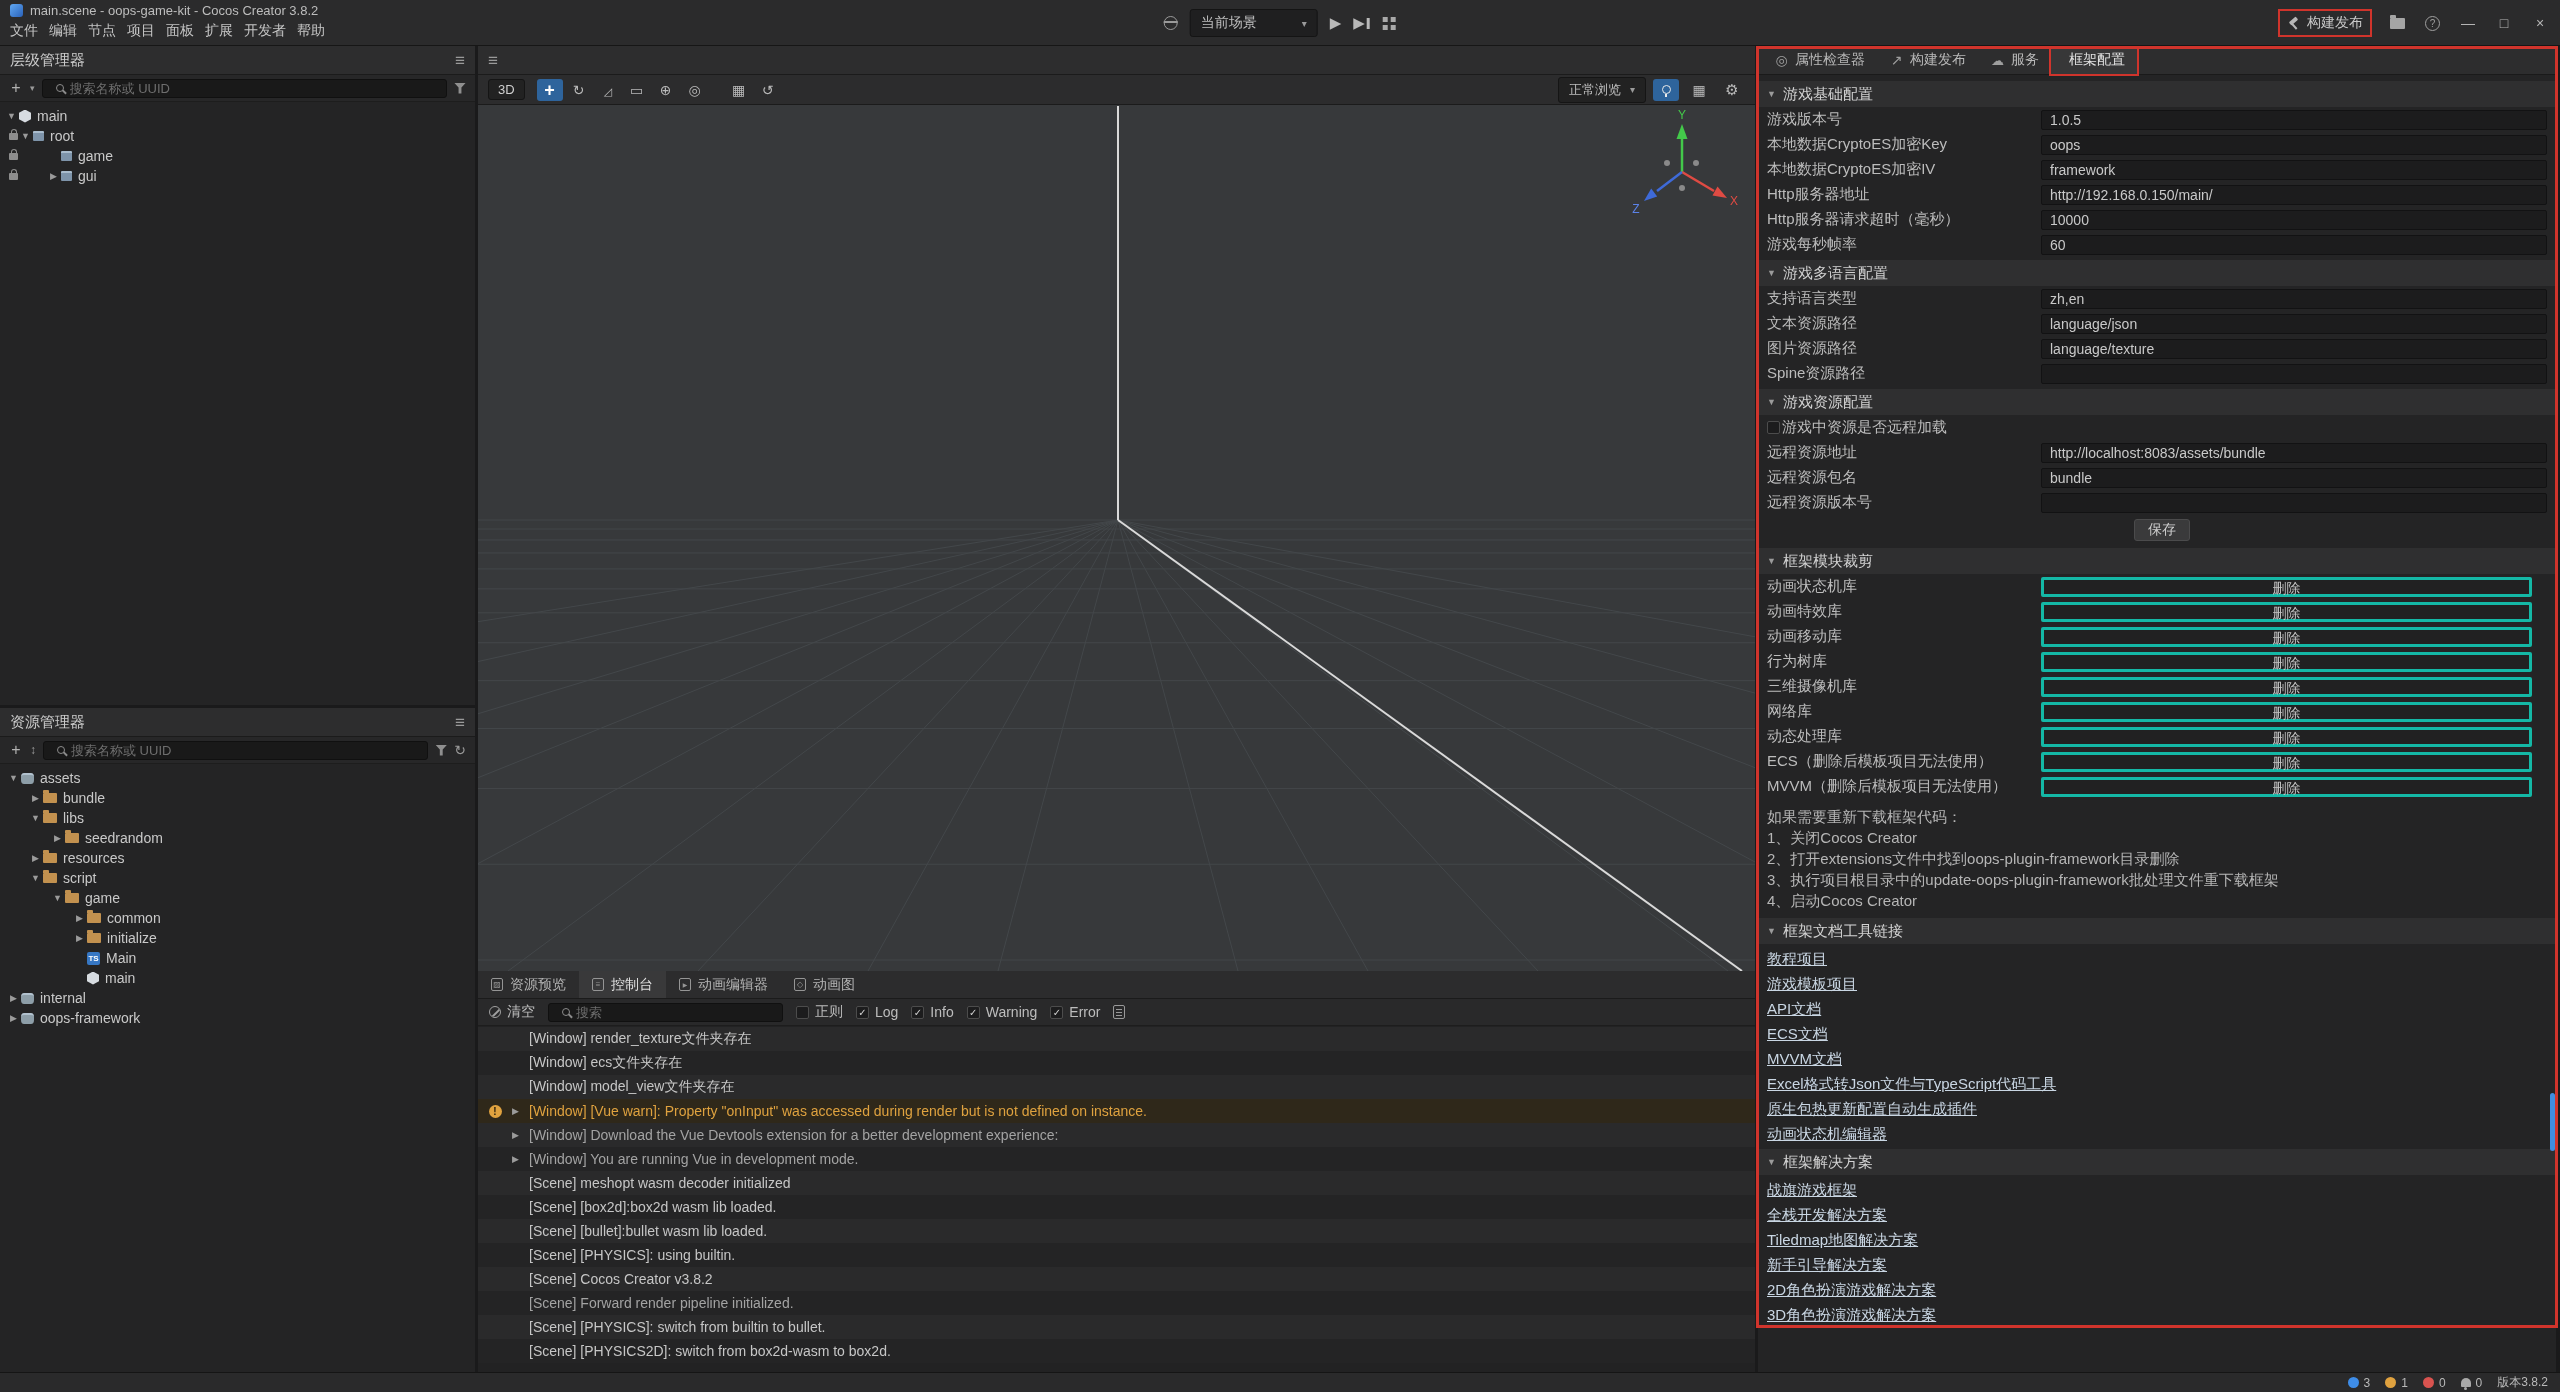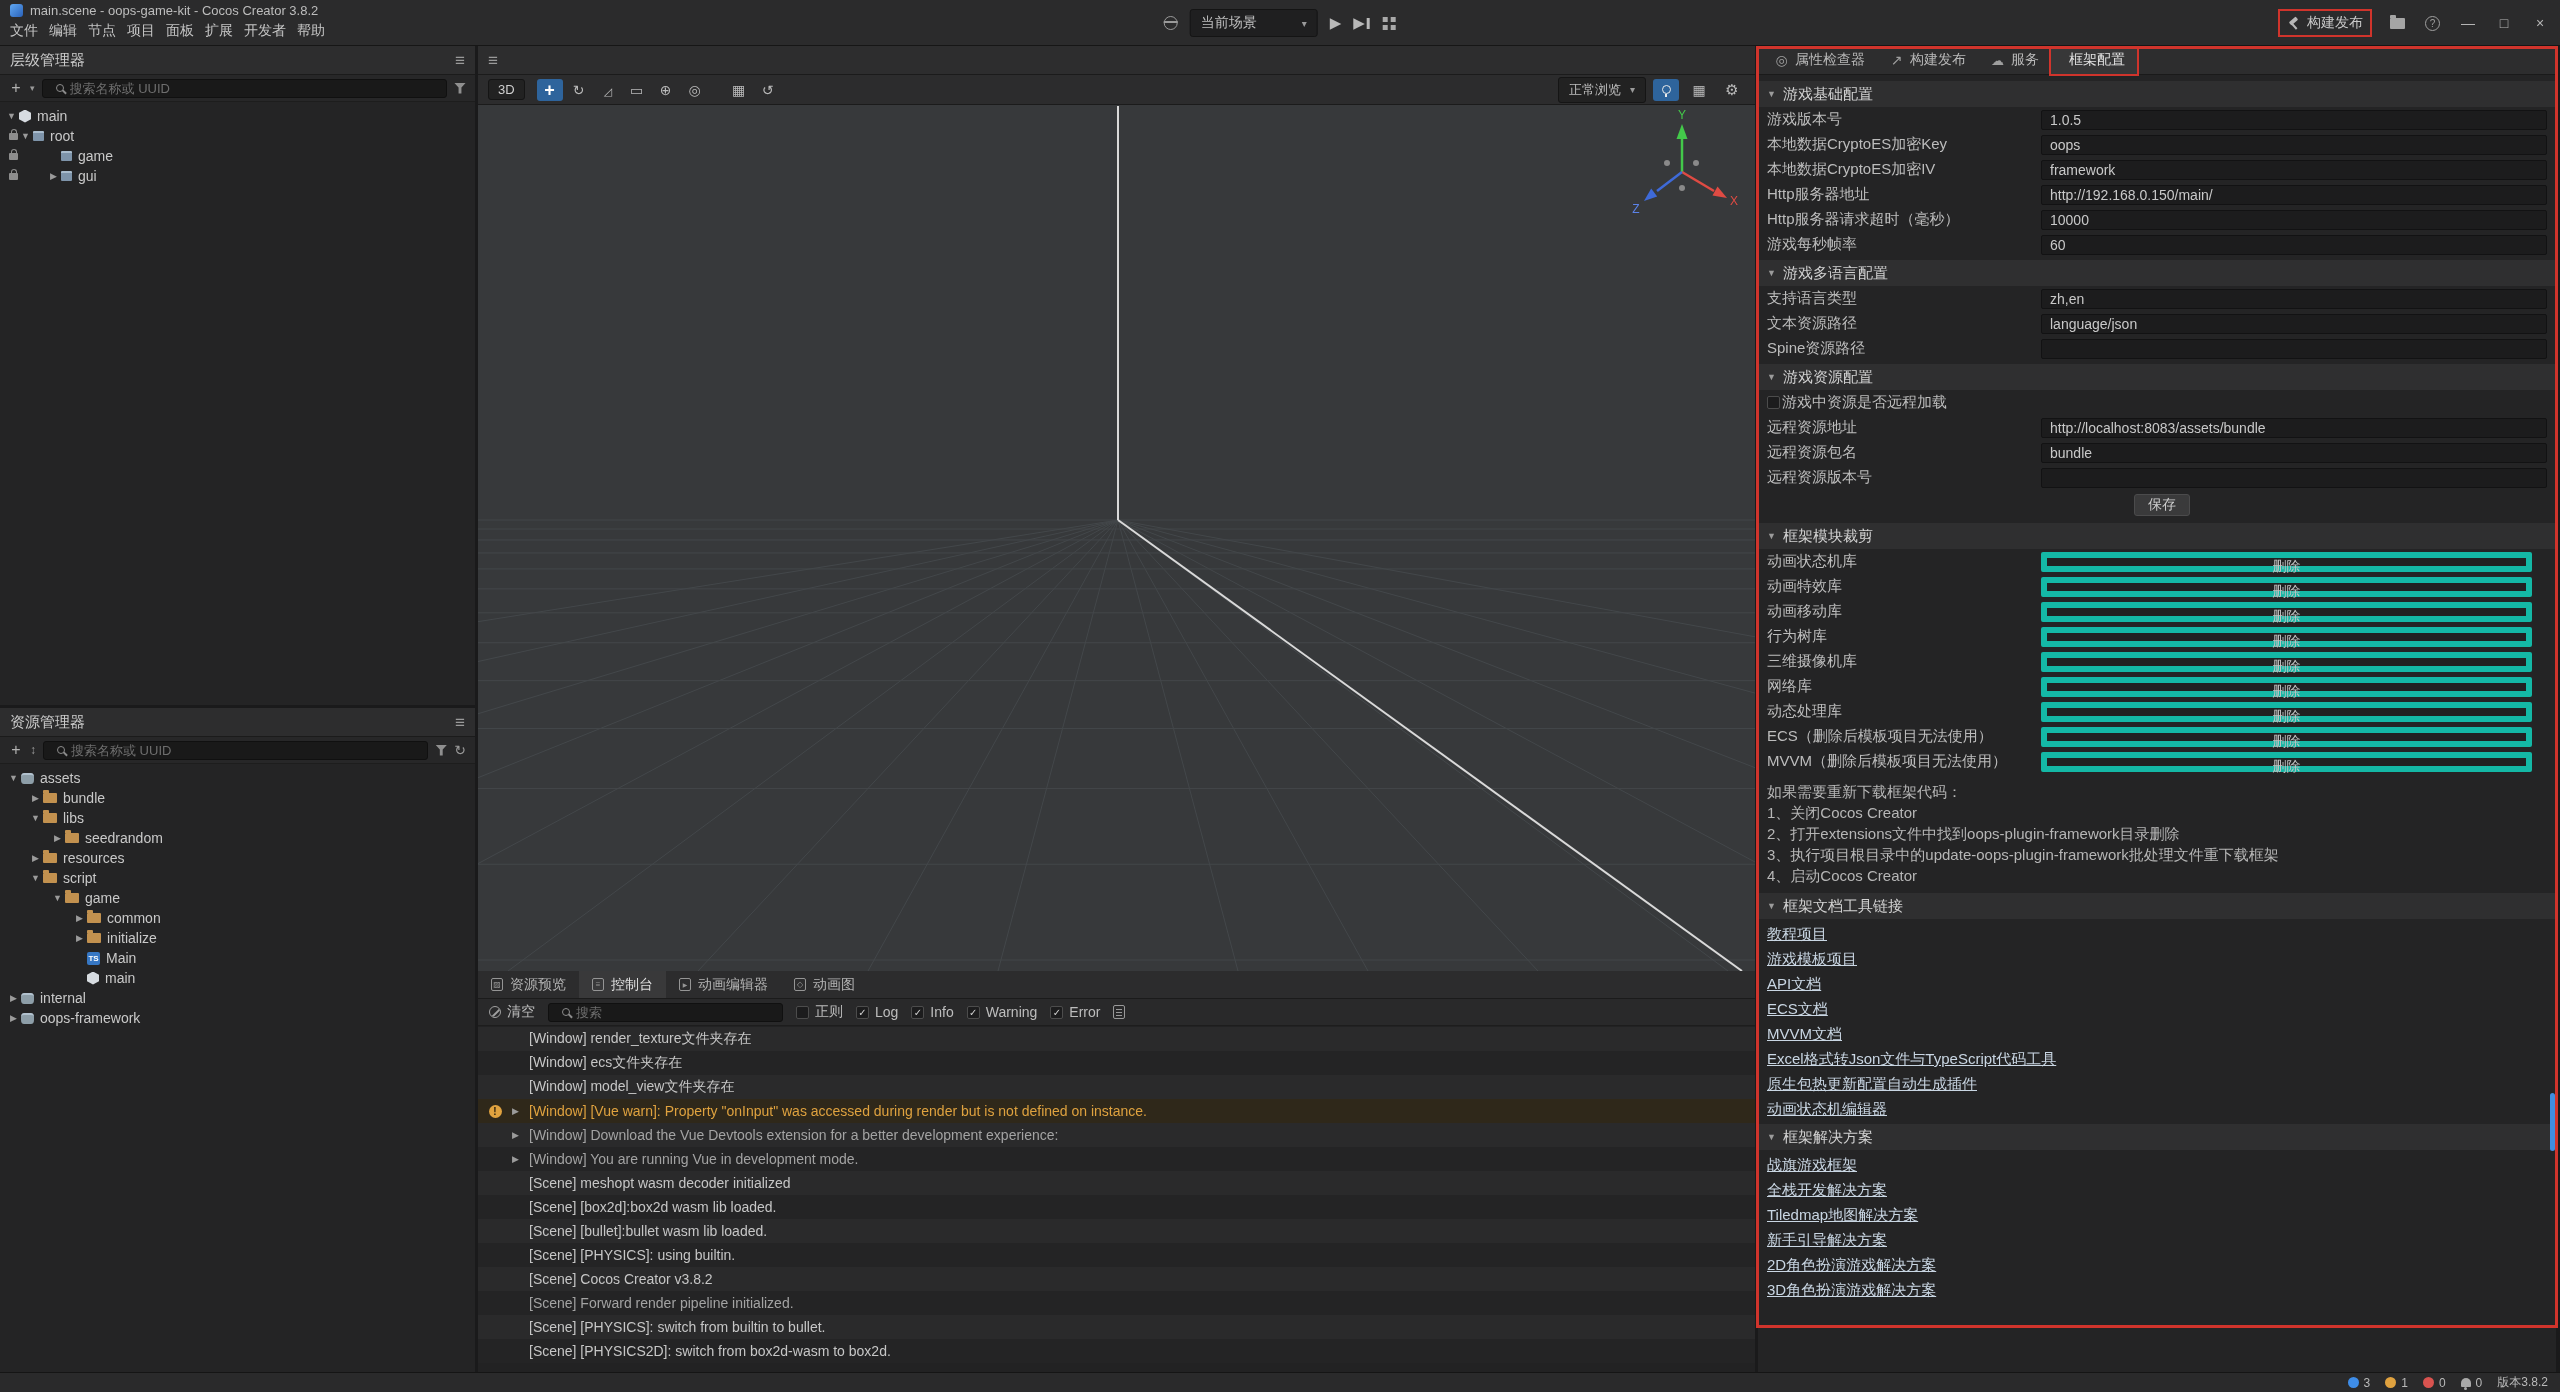--- a/index.html
+++ b/index.html
@@ -760,6 +760,10 @@
             <input class="prop-input" value="language/json" style="">
           </div>
 
+          <div class="prop-row">
+            <span class="prop-label">图片资源路径</span>
+            <input class="prop-input" value="language/texture" style="">
+          </div>
 
           <div class="prop-row">
             <span class="prop-label">Spine资源路径</span>

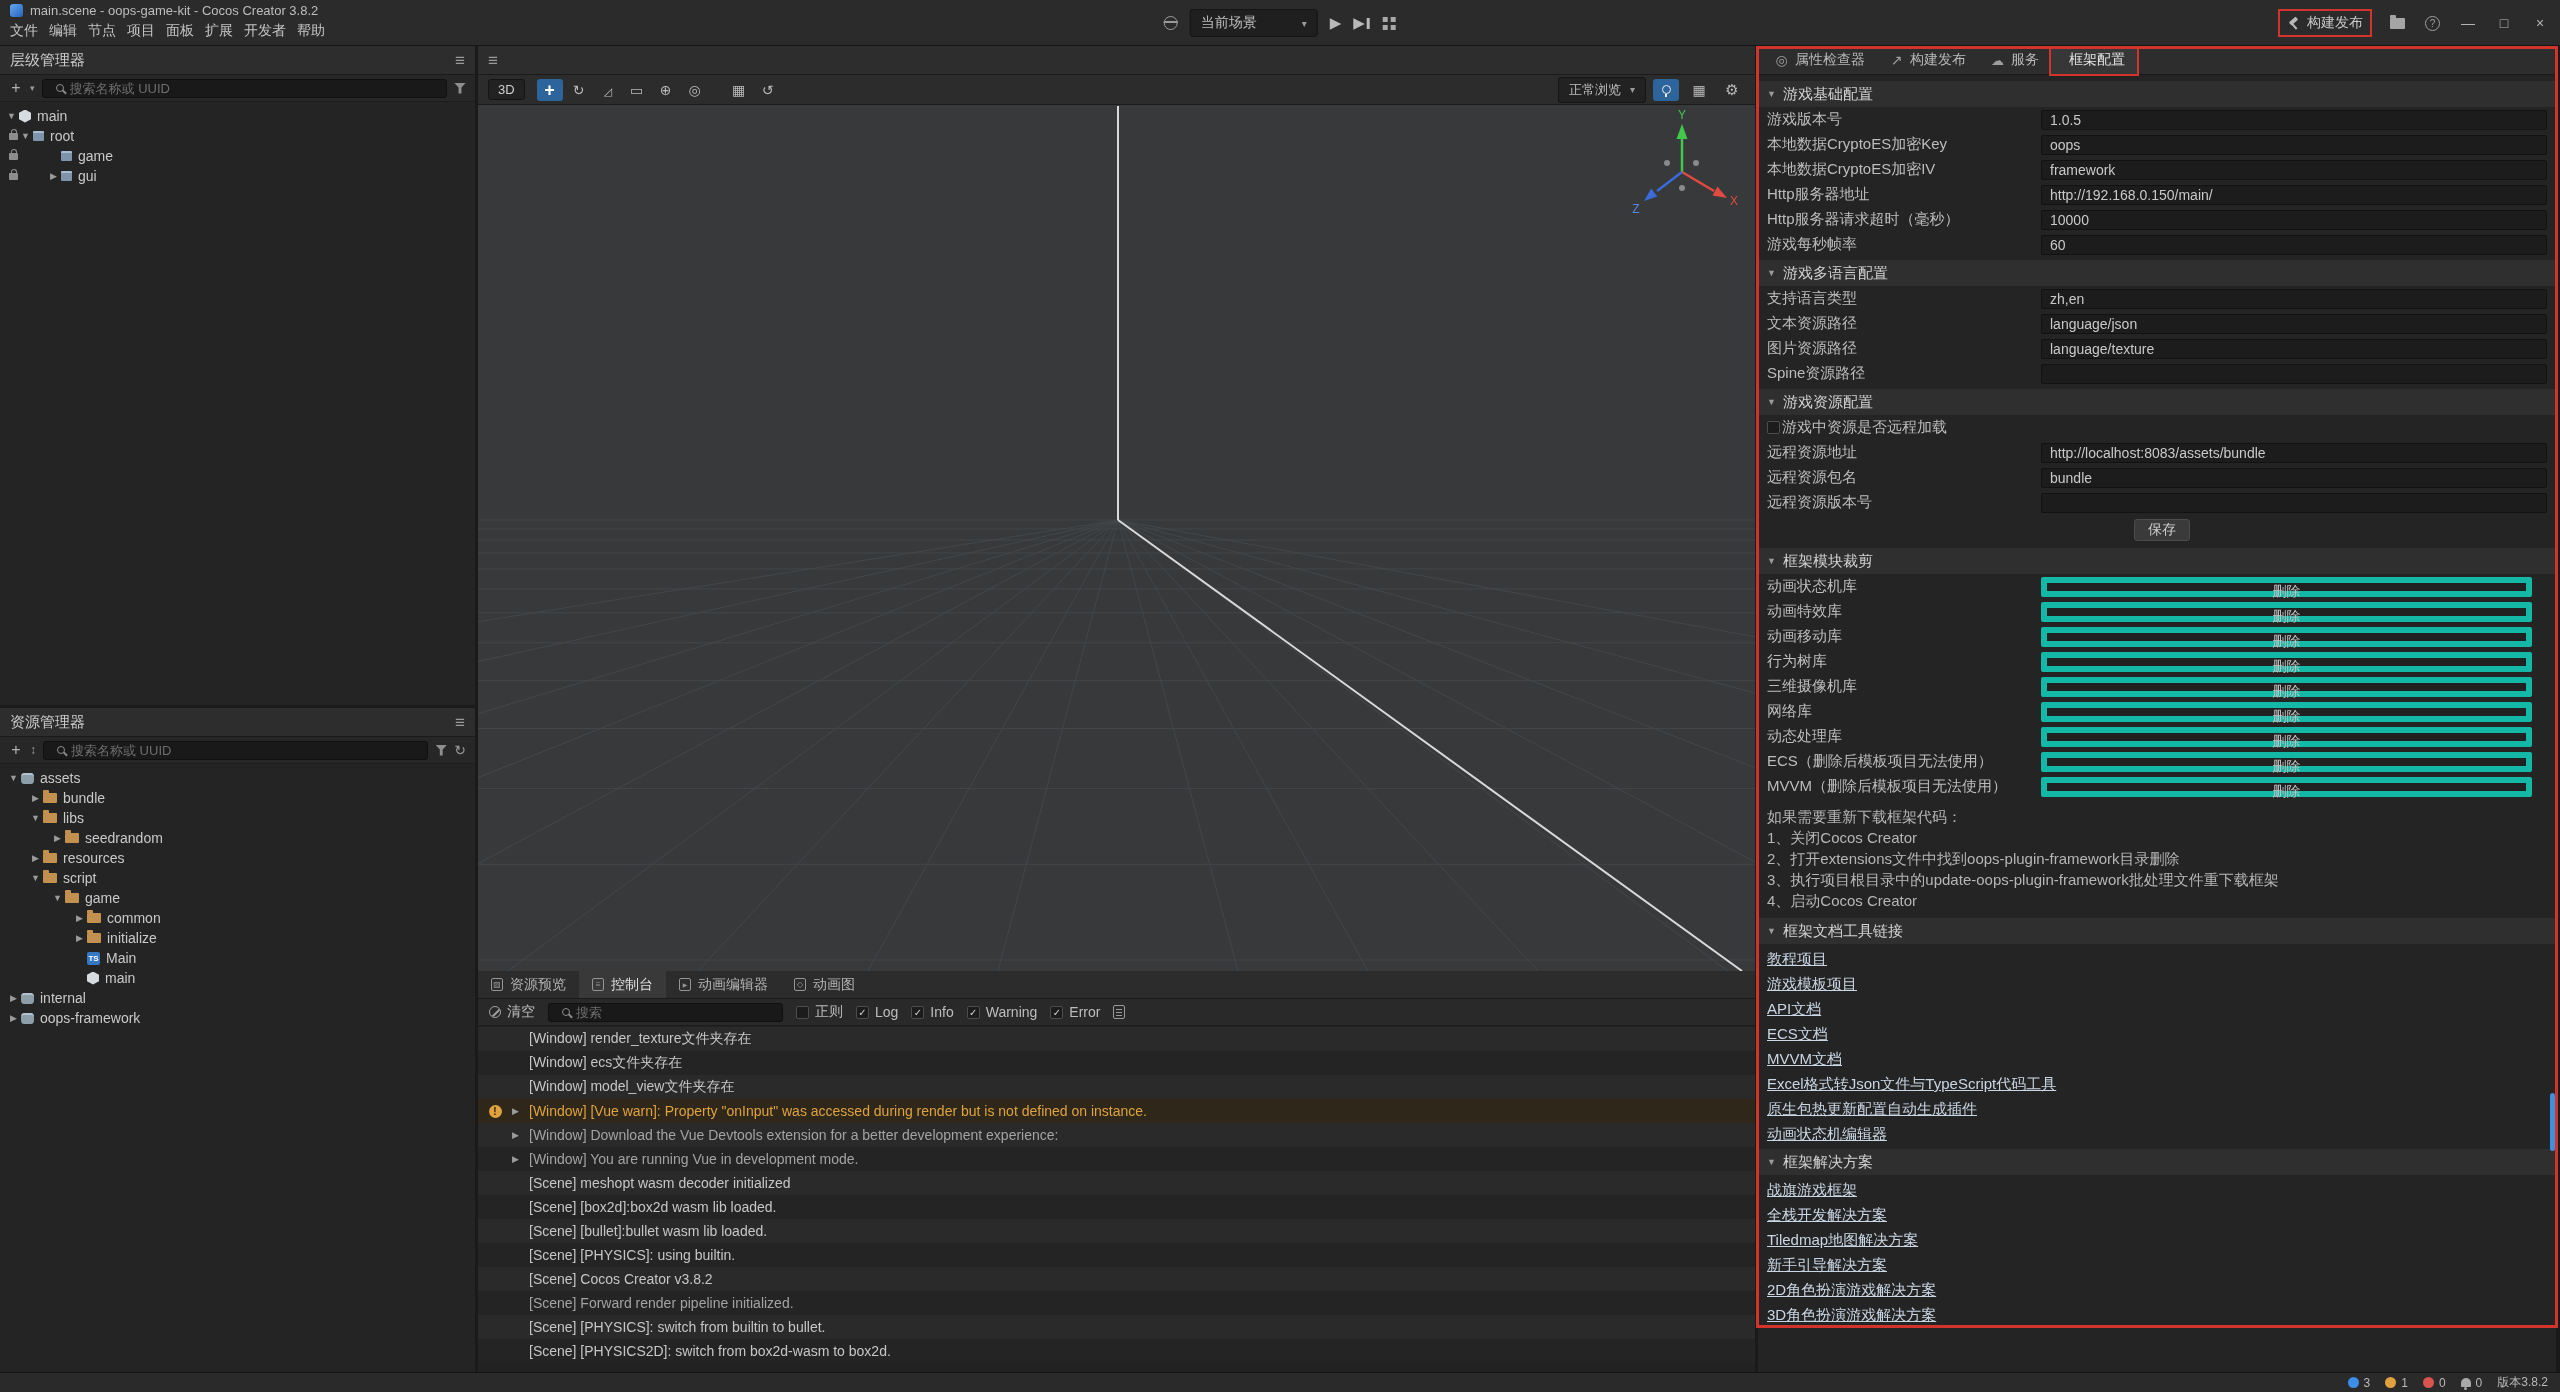--- a/index.html
+++ b/index.html
@@ -187,7 +187,7 @@
   .prop-label{width:274px;flex:none;font-size:15px;color:#bcbcbc;white-space:nowrap;overflow:hidden}
   .prop-input{flex:1;height:20px;margin-right:9px;background:#1c1c1d;border:1px solid #121213;border-radius:2px;
     color:#c9c9c9;font-size:14px;padding:0 8px;font-family:inherit;outline:none}
-  .delete-btn{flex:1;height:20px;margin-right:24px;background:#212122;border:6px solid #14b8a6;border-radius:2px;
+  .delete-btn{flex:1;height:20px;margin-right:24px;background:#212122;border:3px solid #14b8a6;border-radius:2px;
     color:#c3c3c3;font-size:14px;font-family:Liberation Mono, monospace;cursor:default}
   .check-row{gap:2px}
   .check-label{font-size:15px;color:#bcbcbc}

